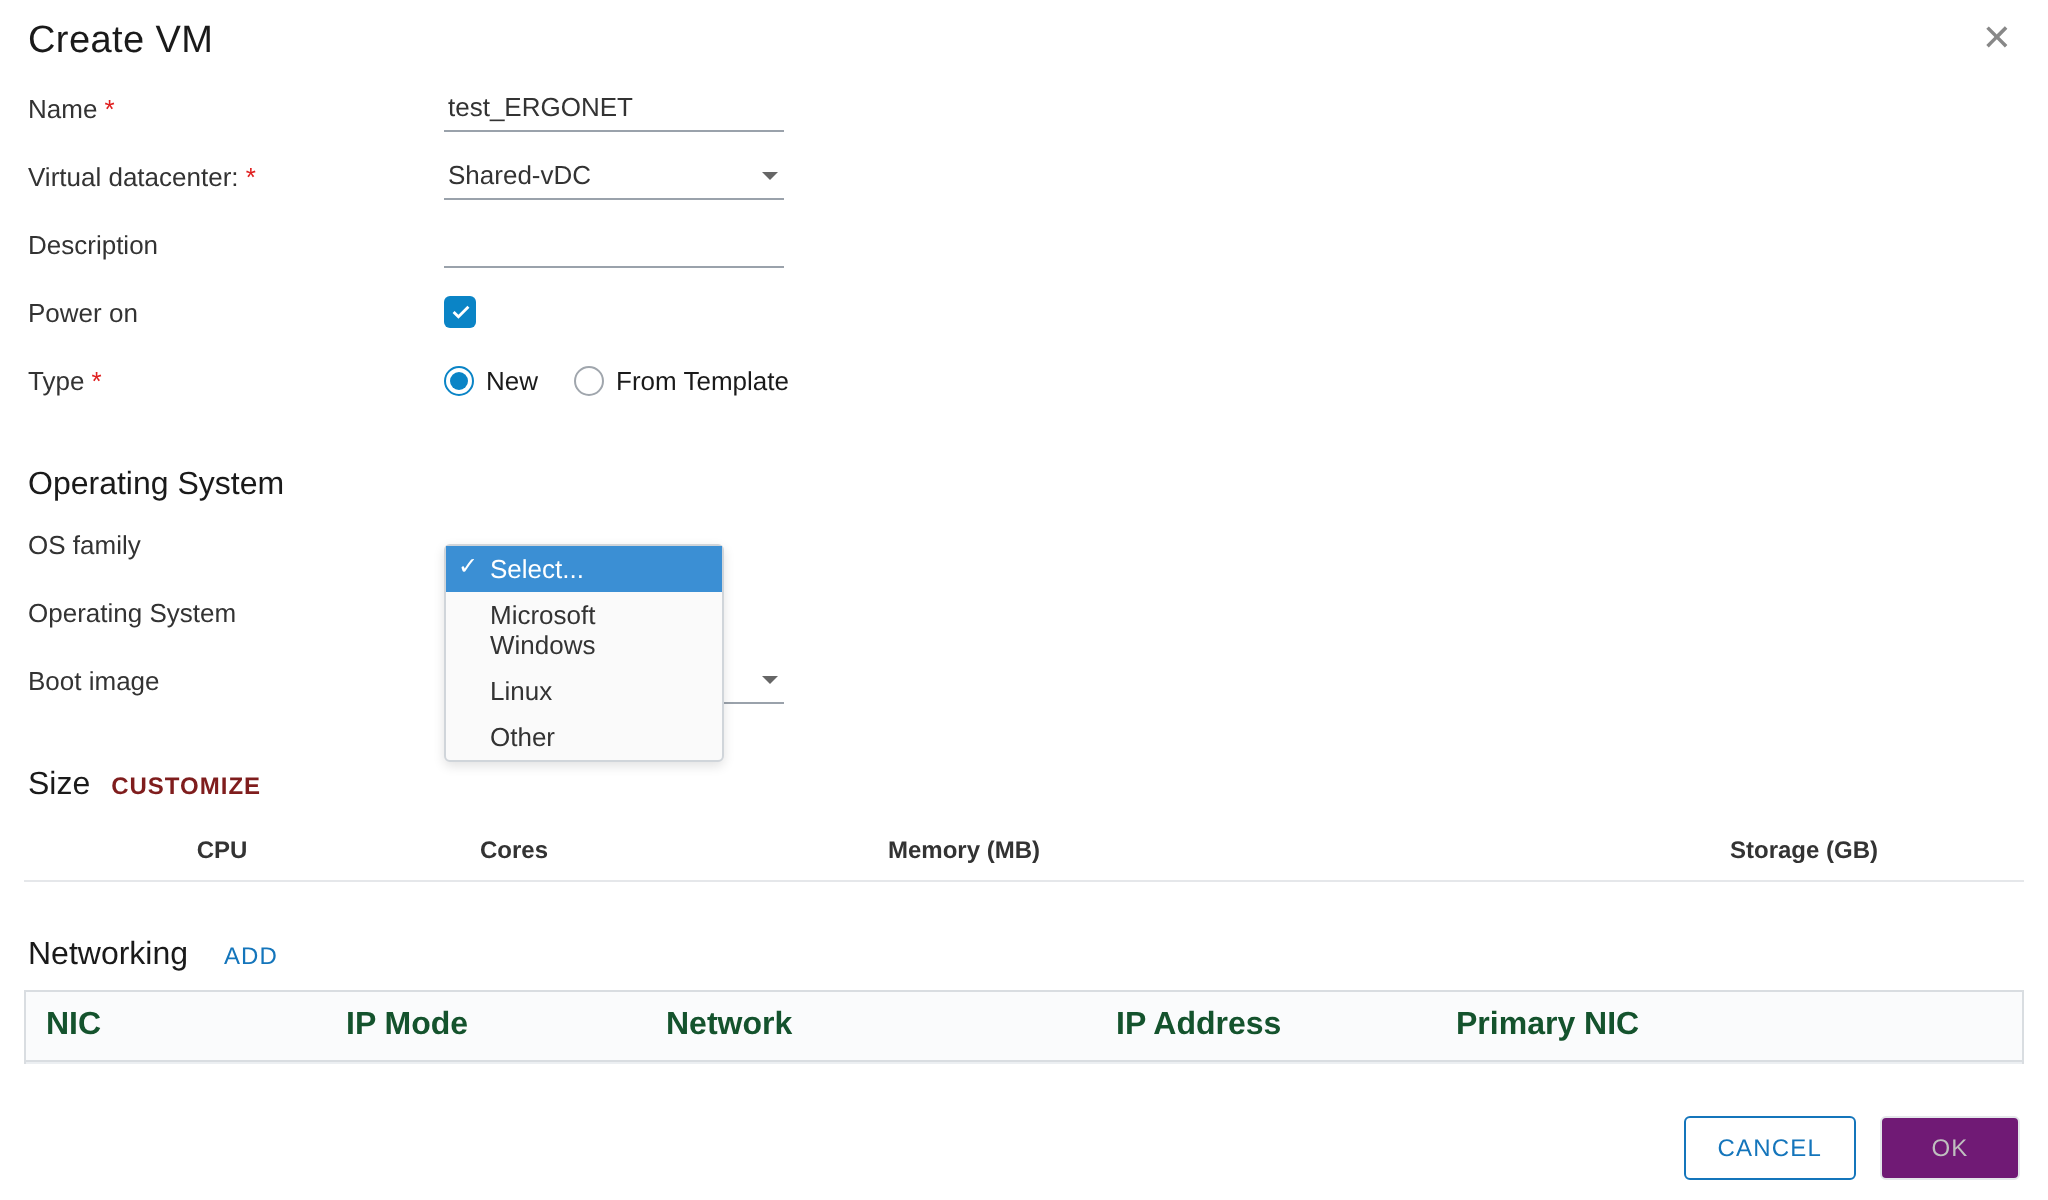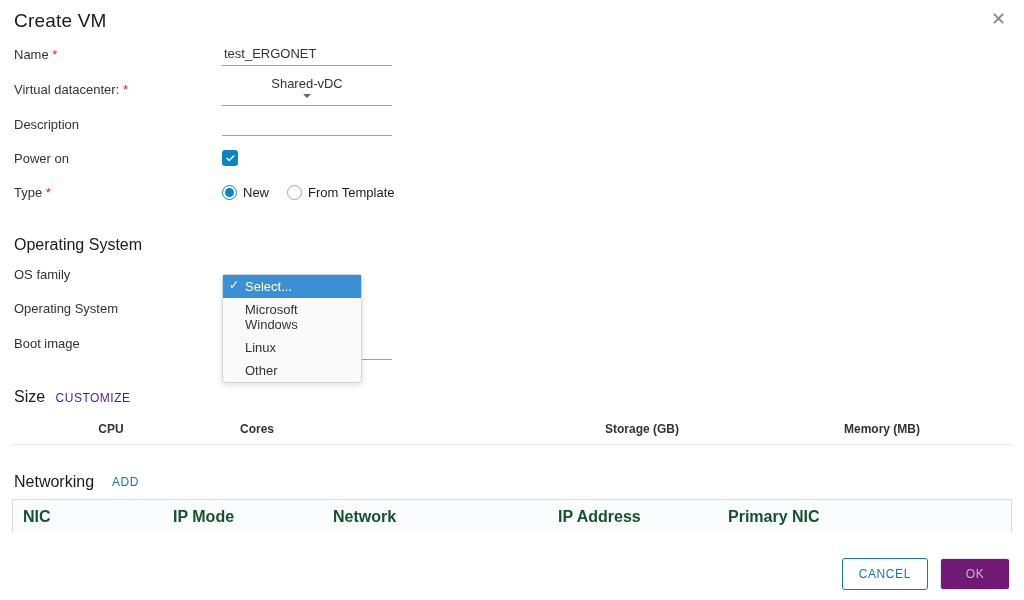--- a/index.html
+++ b/index.html
@@ -18,7 +18,7 @@
 
   .underline-input { width: 170px; border: none; border-bottom: 1px solid #9aa2ab; padding: 4px 2px; font-size: 13px; color: #333; background: transparent; outline: none; }
 
-  .select { position: relative; width: 170px; border-bottom: 1px solid #9aa2ab; padding: 4px 2px; font-size: 13px; color: #333; display: flex; justify-content: space-between; align-items: center; cursor: pointer; flex-direction: column; }
+  .select { position: relative; width: 170px; border-bottom: 1px solid #9aa2ab; padding: 4px 2px; font-size: 13px; color: #333; display: flex; justify-content: space-between; align-items: center; cursor: pointer; }
   .chevron-down-icon { width: 10px; height: 10px; display: inline-flex; align-items: center; justify-content: center; }
   .chevron-down-icon svg { width: 10px; height: 10px; fill: #666; }
 

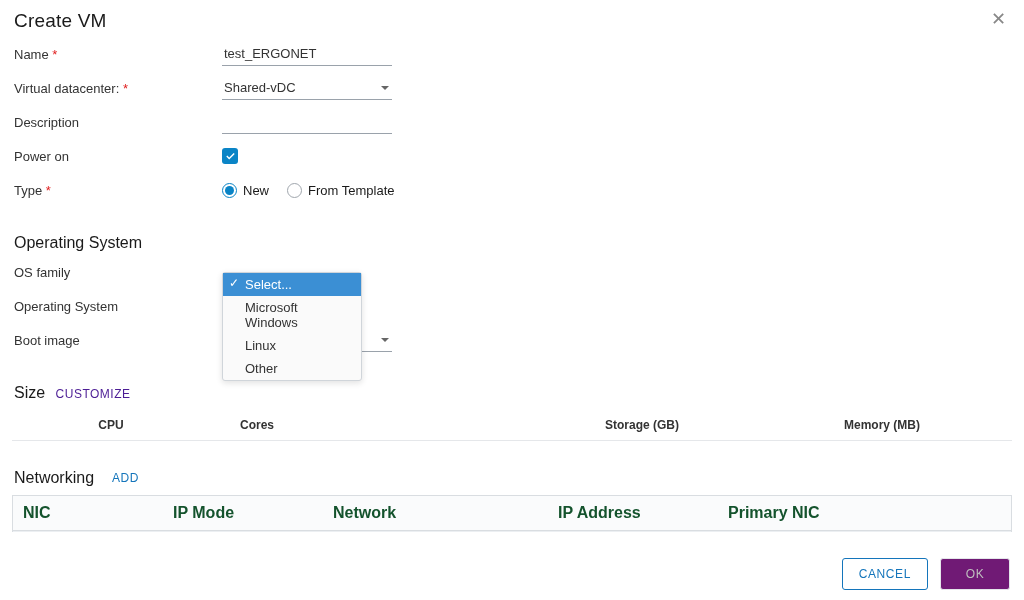--- a/index.html
+++ b/index.html
@@ -33,7 +33,7 @@
 
   .section-title { font-size: 16px; margin-top: 28px; margin-bottom: 8px; padding-left: 2px; }
   .section-title.inline-add { display: flex; align-items: center; gap: 18px; }
-  .customize { font-size: 12px; color: #4c1d95; letter-spacing: .5px; margin-left: 6px; }
+  .customize { font-size: 12px; color: #7f1d1d; letter-spacing: .5px; margin-left: 6px; font-weight: bold; }
   .add-link { font-size: 12px; color: #1475bb; letter-spacing: .5px; cursor: pointer; }
 
   .row-tight { margin-top: -4px; }

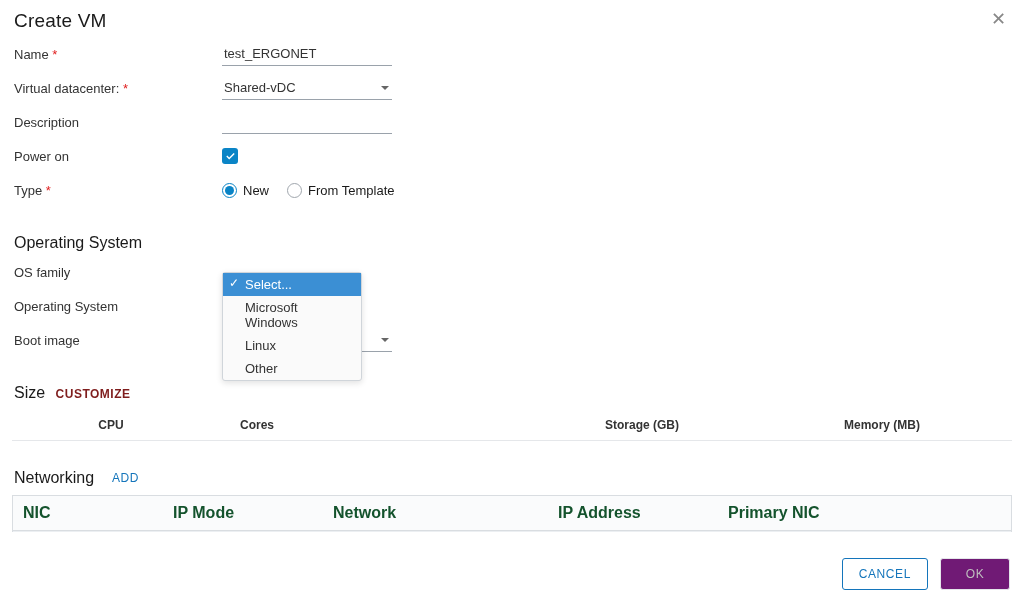--- a/index.html
+++ b/index.html
@@ -171,8 +171,8 @@
     <div class="size-header">
       <div class="size-col cpu">CPU</div>
       <div class="size-col cores">Cores</div>
+      <div class="size-col memory">Memory (MB)</div>
       <div class="size-col storage">Storage (GB)</div>
-      <div class="size-col memory">Memory (MB)</div>
     </div>
 
     <div class="section-title inline-add">

